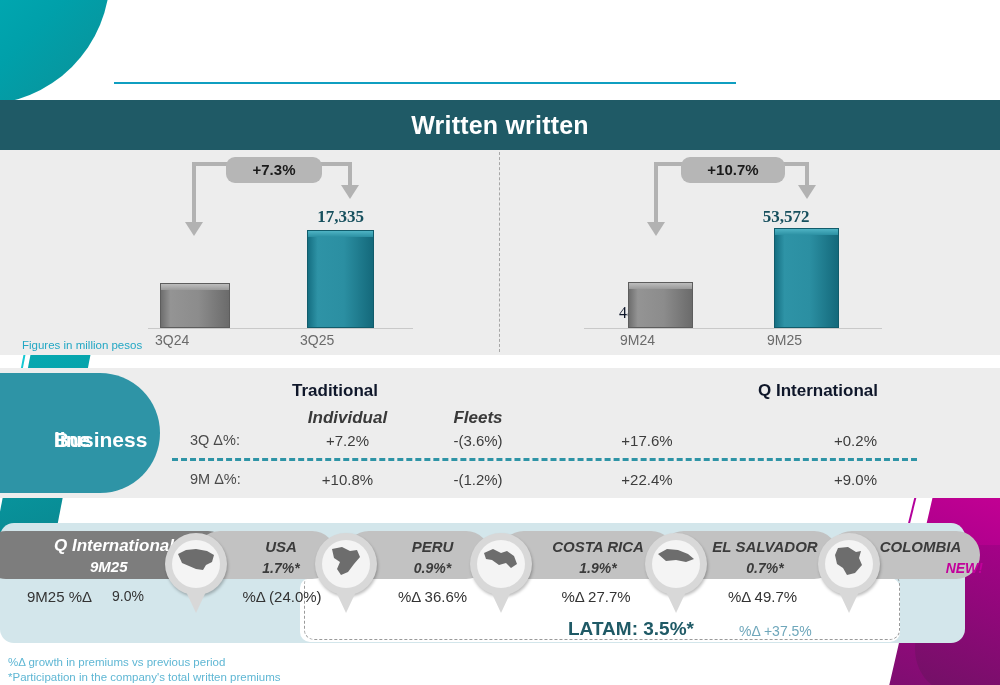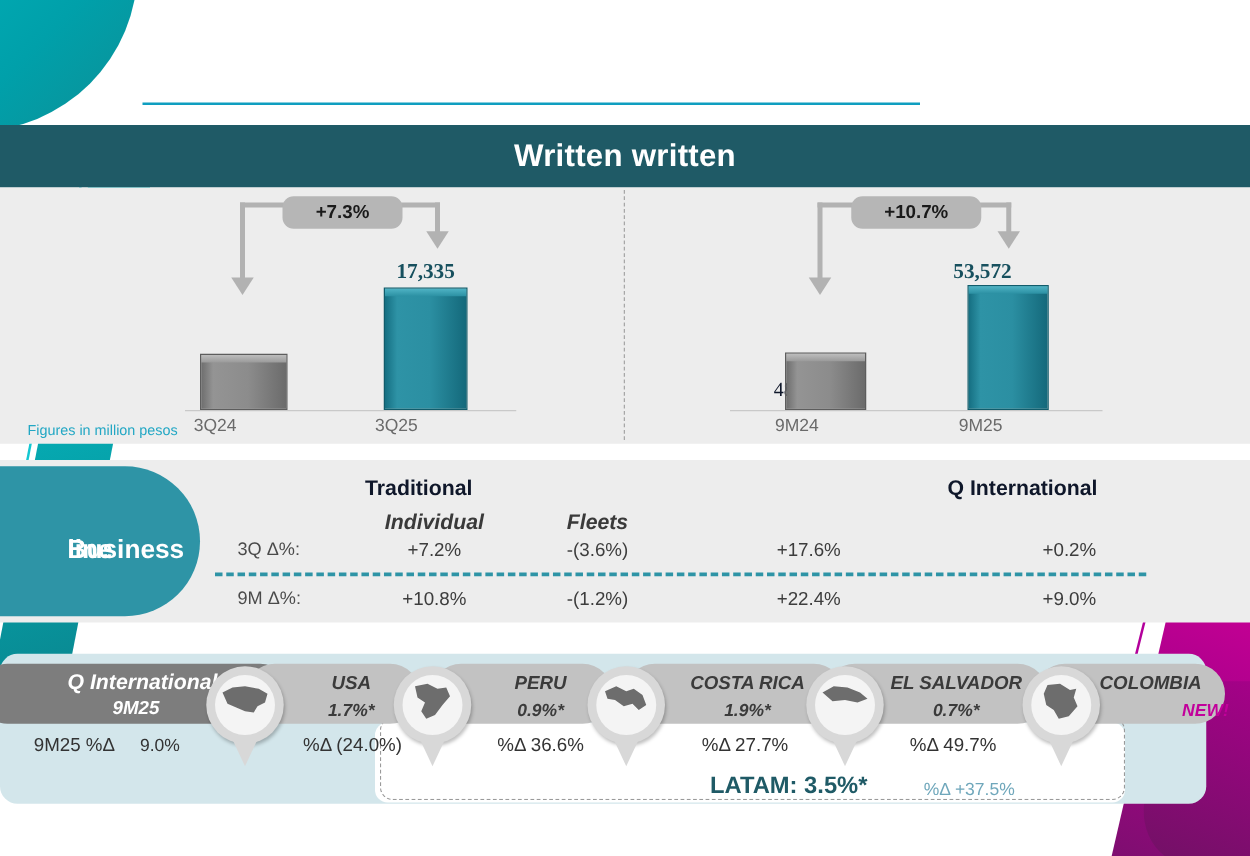--- a/index.html
+++ b/index.html
@@ -304,6 +304,10 @@
   <div class="latam">LATAM: 3.5%*</div>
   <div class="latam-d">%Δ  +37.5%</div>
 
+  <div class="foot">
+    <div>%Δ growth in premiums vs previous period</div>
+    <div>*Participation in the company's total written premiums</div>
+  </div>
 
 </div>
 

